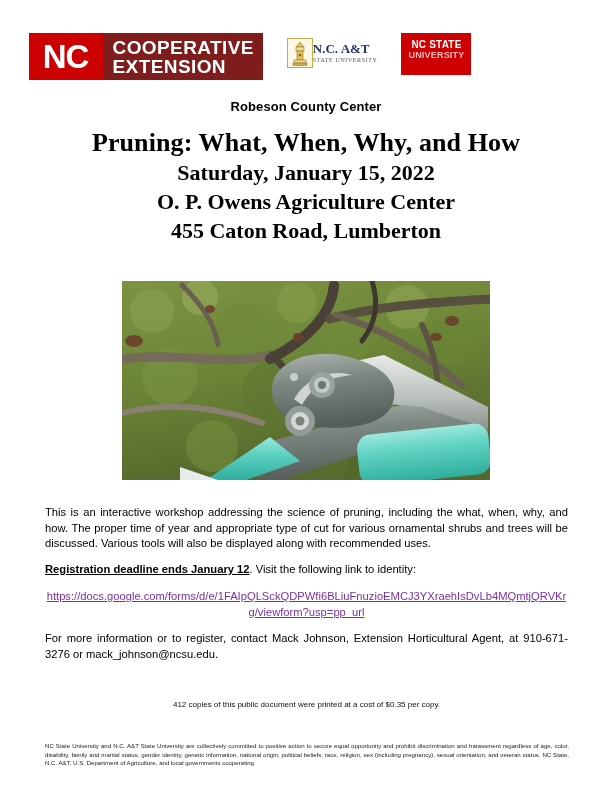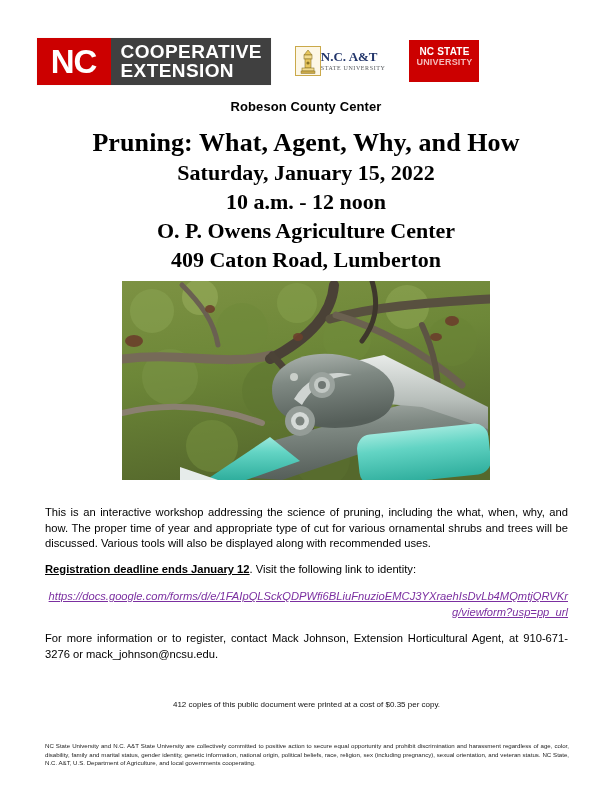--- a/index.html
+++ b/index.html
@@ -27,12 +27,11 @@
   
   .logo-row {
     position: absolute;
-    left: 16px;
+    left: 8px;
     top: 33px;
     width: 484px;
     height: 56px;
     display: flex;
-    align-items: center;
     justify-content: center;
     gap: 24px;
   }

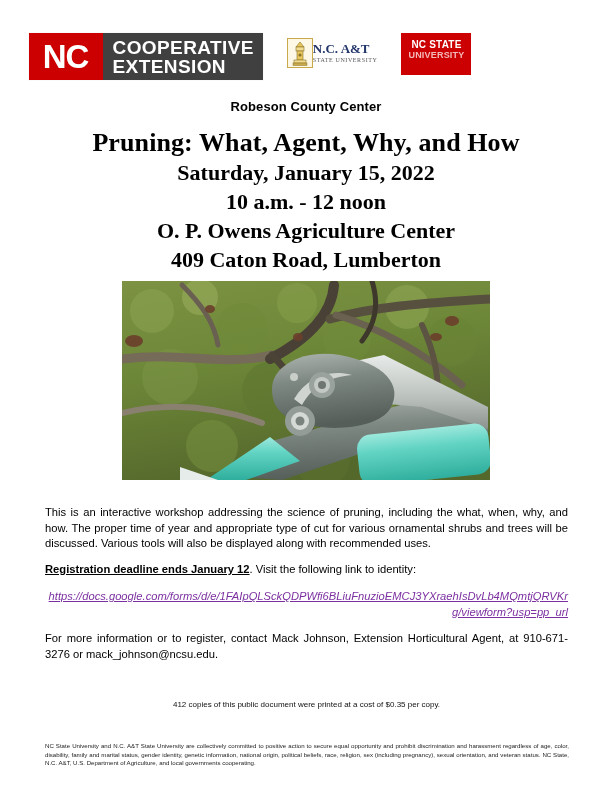--- a/index.html
+++ b/index.html
@@ -58,7 +58,7 @@
     font-family: "Liberation Sans", sans-serif;
   }
   .ext-logo-text {
-    background: #404040;
+    background: #7f1d1d;
     padding: 4px 9px 4px 10px;
     display: flex;
     flex-direction: column;

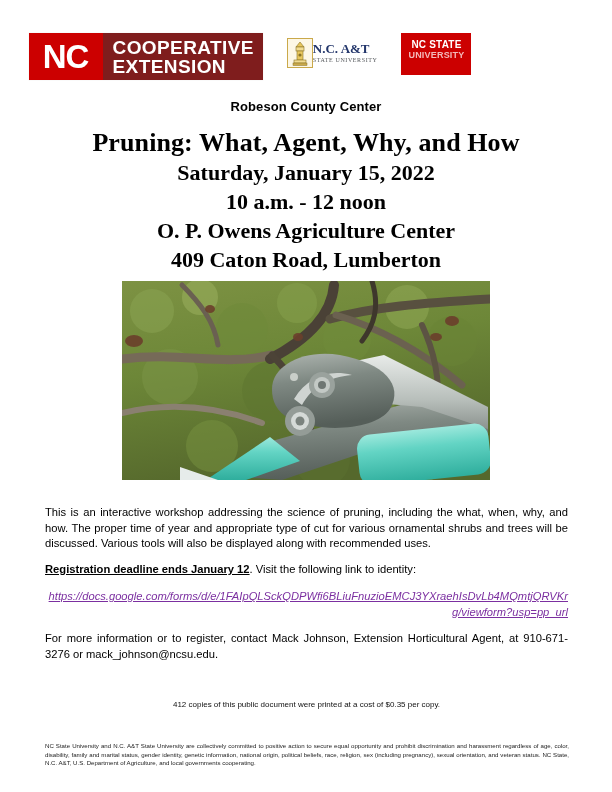--- a/index.html
+++ b/index.html
@@ -297,7 +297,7 @@
   <div class="county">Robeson County Center</div>
 
   <div class="title-block">
-    <div class="t1">Pruning: What, Agent, Why, and How</div>
+    <div class="t1">Pruning: What, When, Why, and How</div>
     <div class="t2">Saturday, January 15, 2022</div>
     <div class="t3">10 a.m. - 12 noon</div>
     <div class="t4">O. P. Owens Agriculture Center</div>

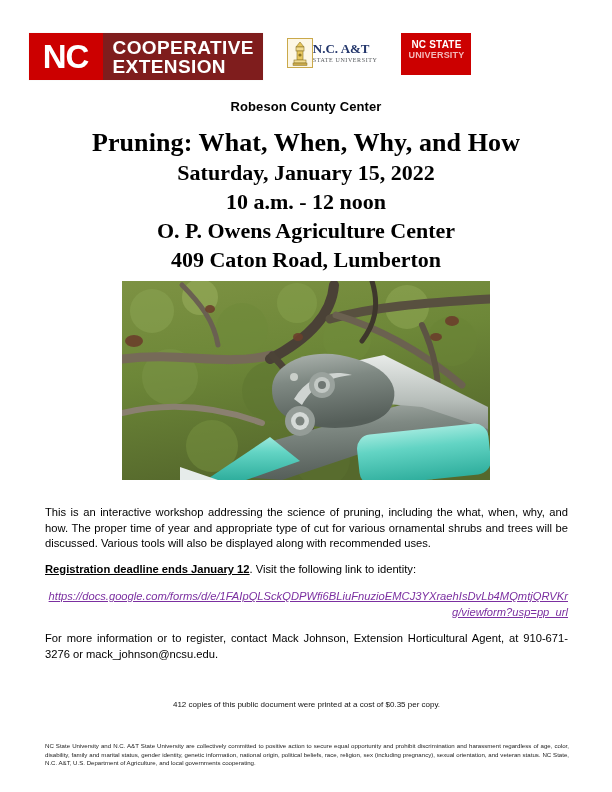--- a/index.html
+++ b/index.html
@@ -299,7 +299,6 @@
   <div class="title-block">
     <div class="t1">Pruning: What, When, Why, and How</div>
     <div class="t2">Saturday, January 15, 2022</div>
-    <div class="t3">10 a.m. - 12 noon</div>
     <div class="t4">O. P. Owens Agriculture Center</div>
     <div class="t5">409 Caton Road, Lumberton</div>
   </div>

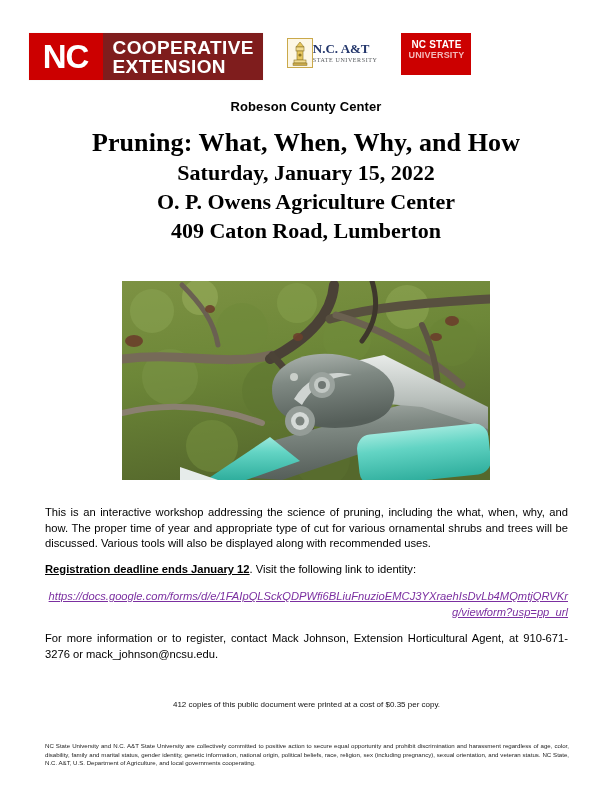--- a/index.html
+++ b/index.html
@@ -300,7 +300,7 @@
     <div class="t1">Pruning: What, When, Why, and How</div>
     <div class="t2">Saturday, January 15, 2022</div>
     <div class="t4">O. P. Owens Agriculture Center</div>
-    <div class="t5">409 Caton Road, Lumberton</div>
+    <div class="t5">455 Caton Road, Lumberton</div>
   </div>
 
   <div class="photo">

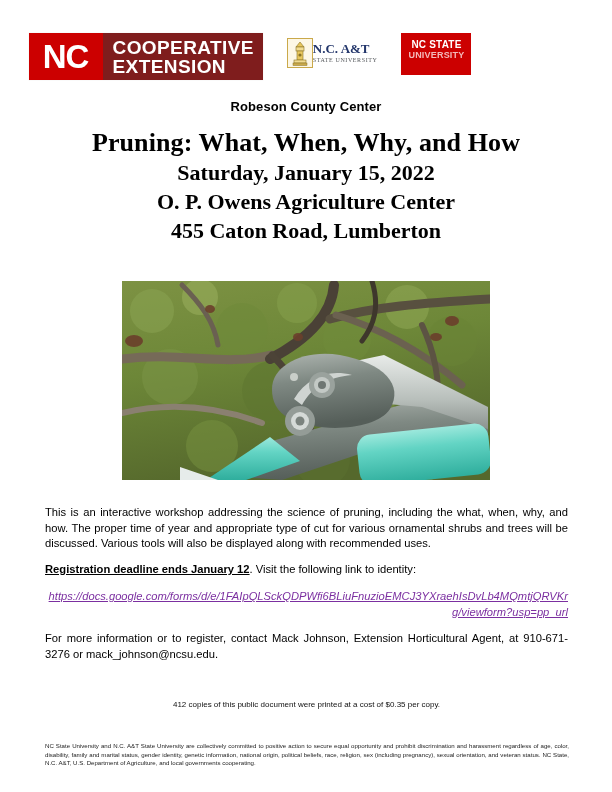--- a/index.html
+++ b/index.html
@@ -199,7 +199,7 @@
   }
   .p-intro { top: 494px; }
   .p-deadline { top: 551px; text-align: left; }
-  .p-link { top: 578px; text-align: right; font-style: italic; }
+  .p-link { top: 578px; text-align: center; }
   .p-contact { top: 620px; }
 
   .bold-underline {

